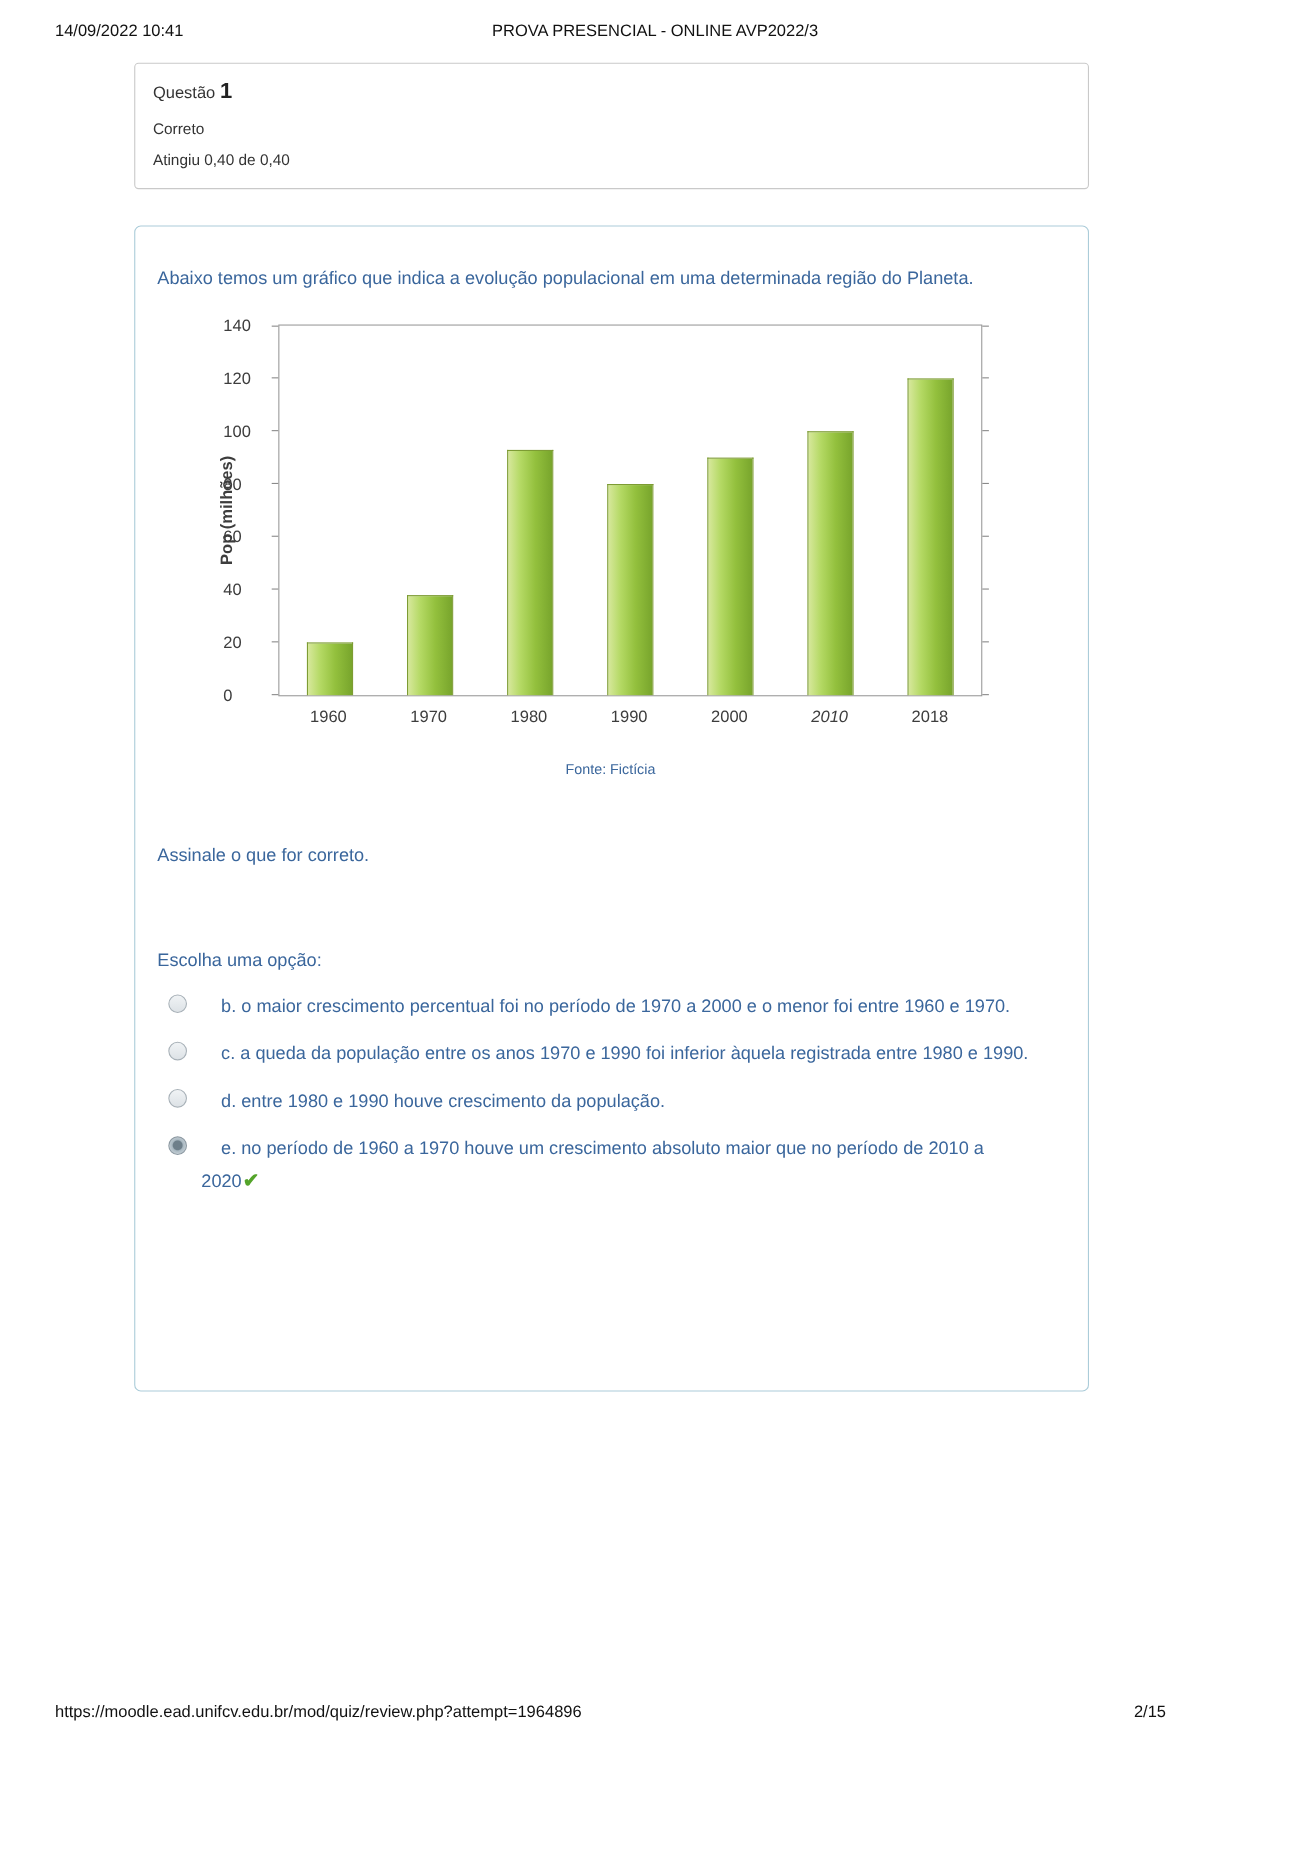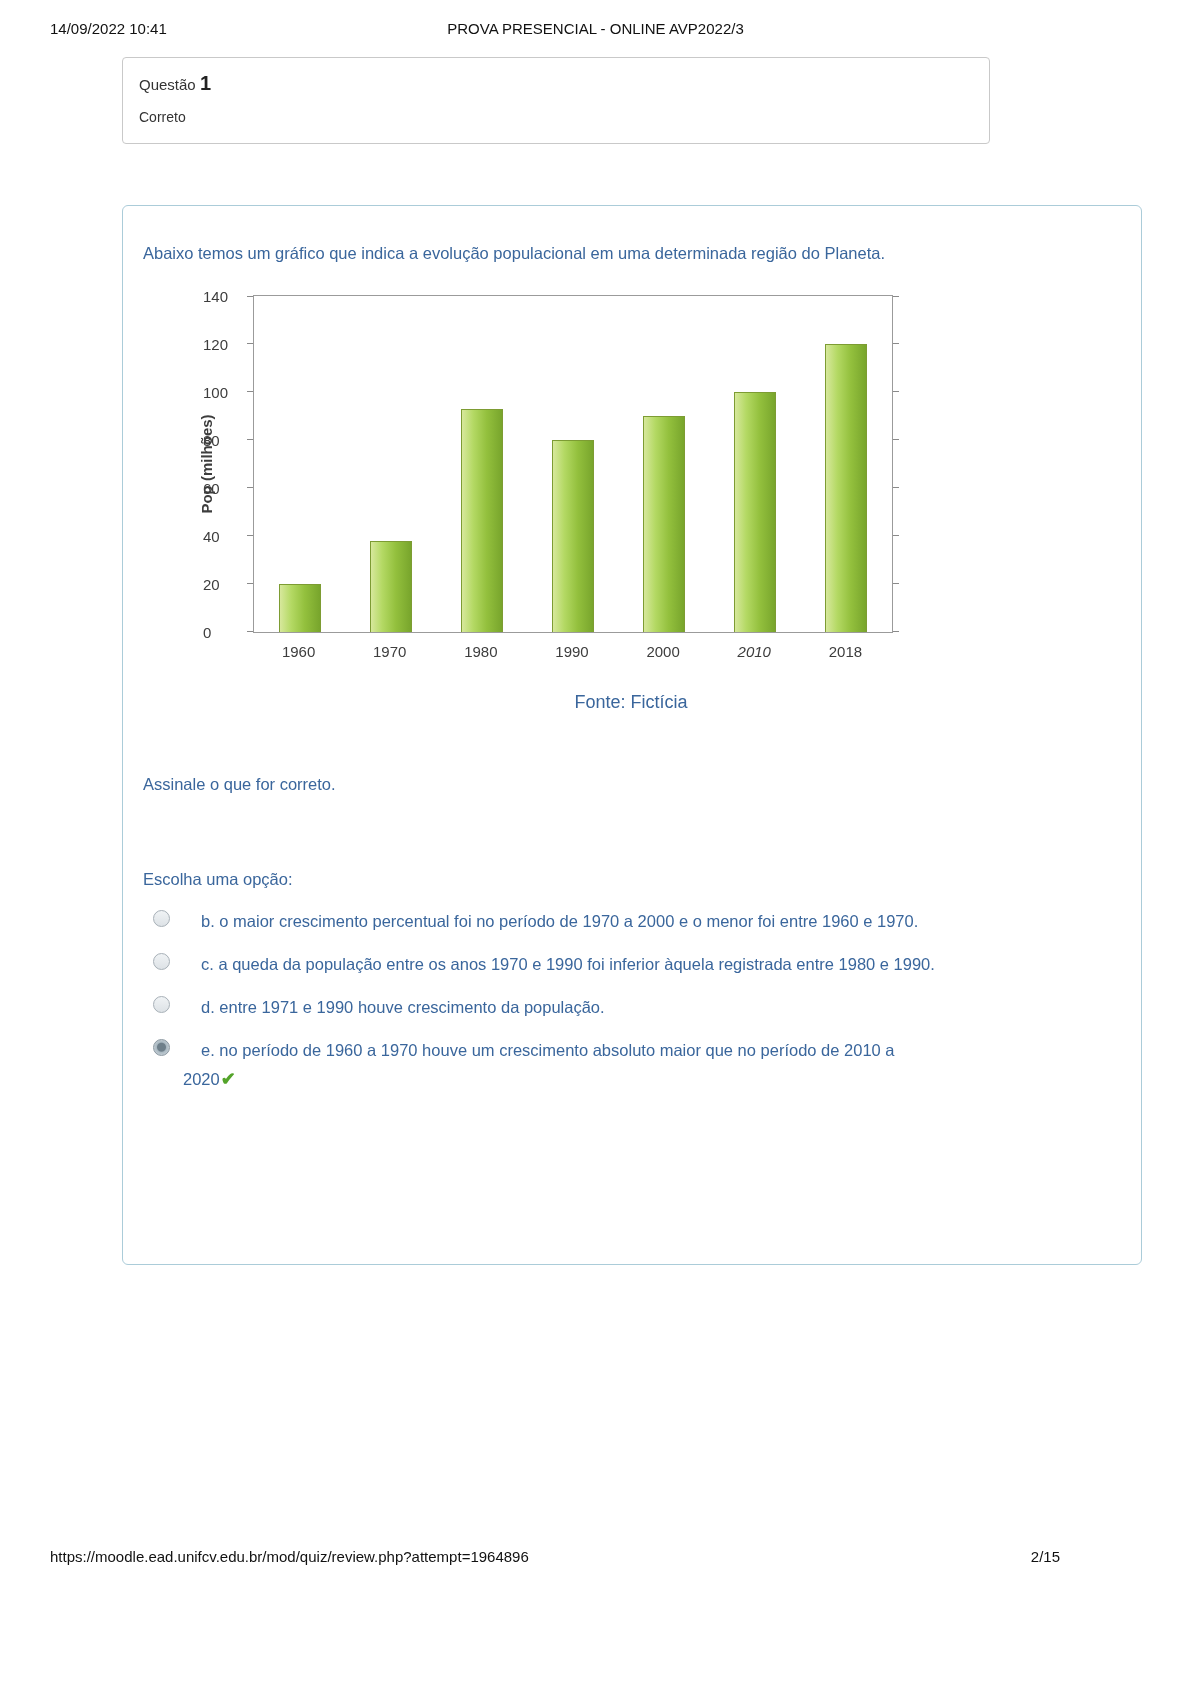--- a/index.html
+++ b/index.html
@@ -108,6 +108,7 @@
       <span class="qinfo-number">1</span>
     </div>
     <div class="qinfo-status">Correto</div>
+    <div class="qinfo-grade">Atingiu 0,40 de 0,40</div>
   </div>
 
   <div class="question-box">

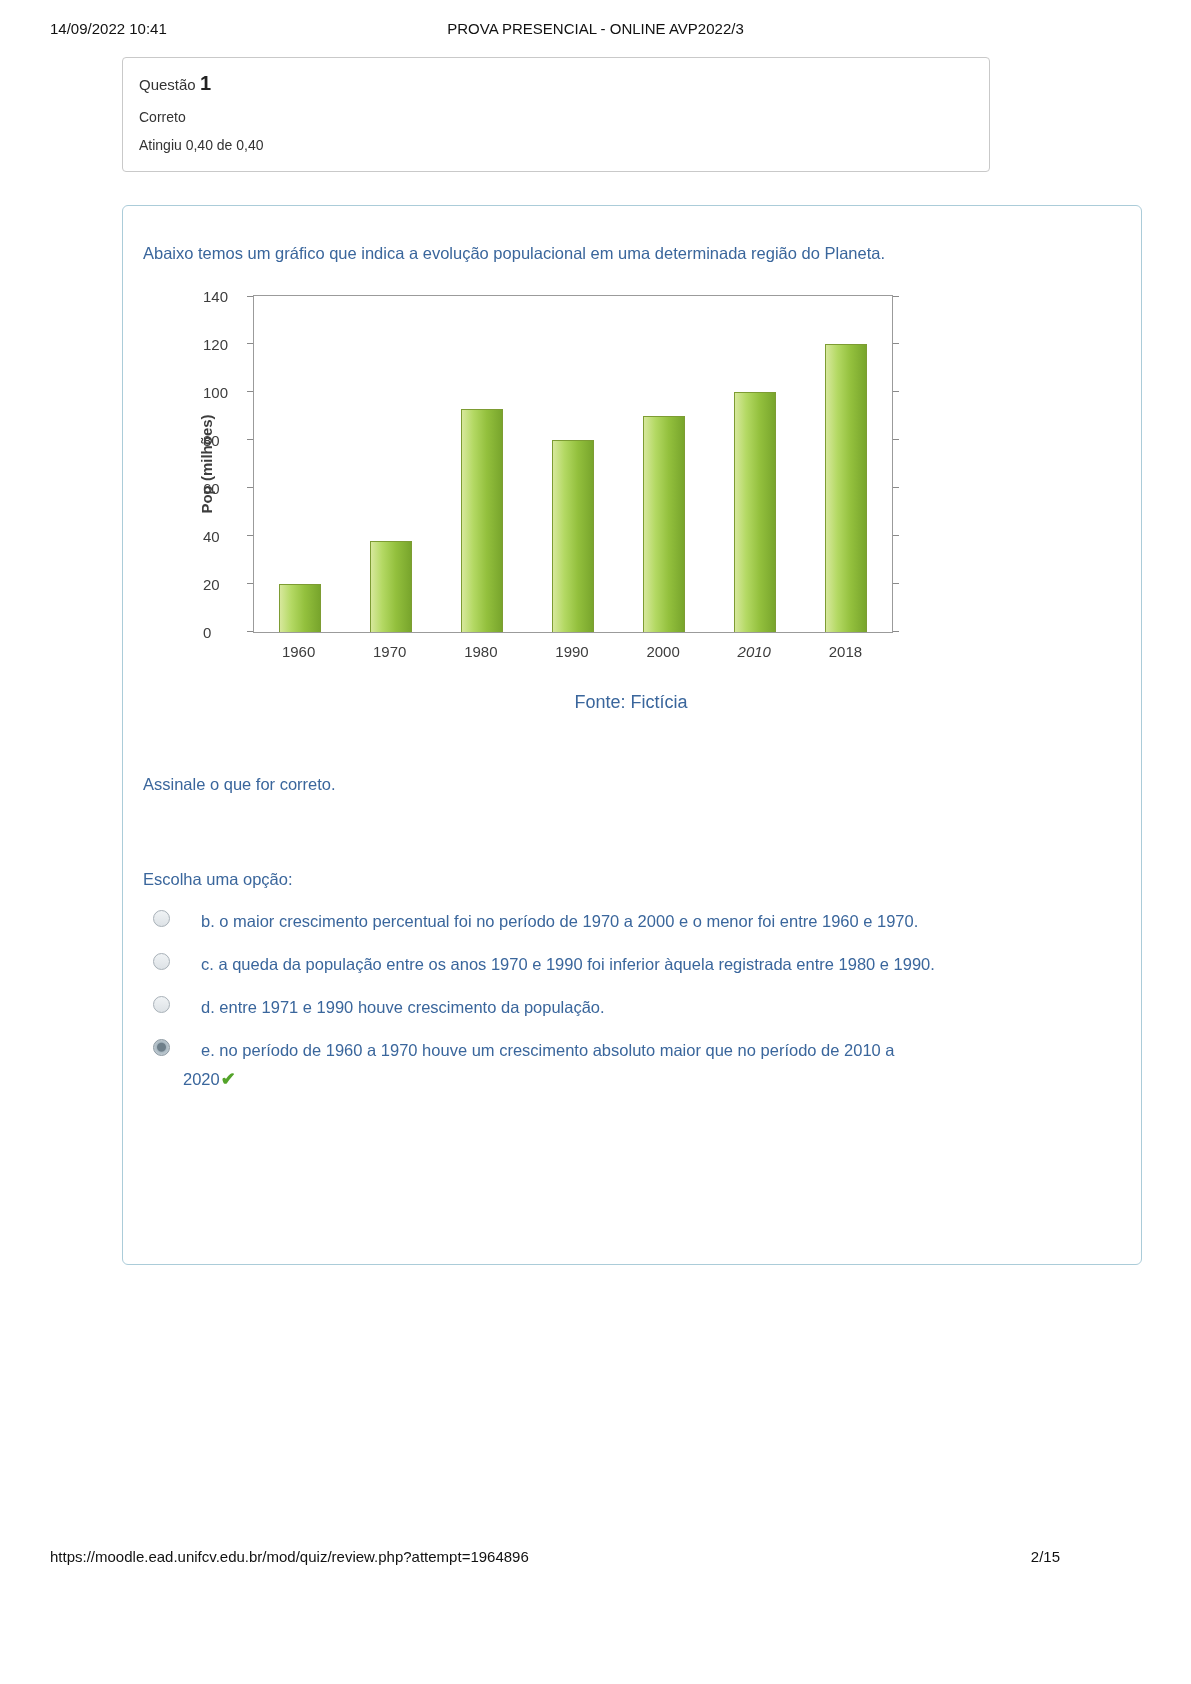--- a/index.html
+++ b/index.html
@@ -36,7 +36,7 @@
 
   
   .question-box {
-    position: absolute; left: 122px; top: 205px; width: 1020px; min-height: 1060px;
+    position: absolute; left: 122px; top: 205px; width: 868px; min-height: 1060px;
     border: 1px solid #abccd9; border-radius: 6px;
     padding: 34px 22px 26px 20px;
     color: #3a669c;

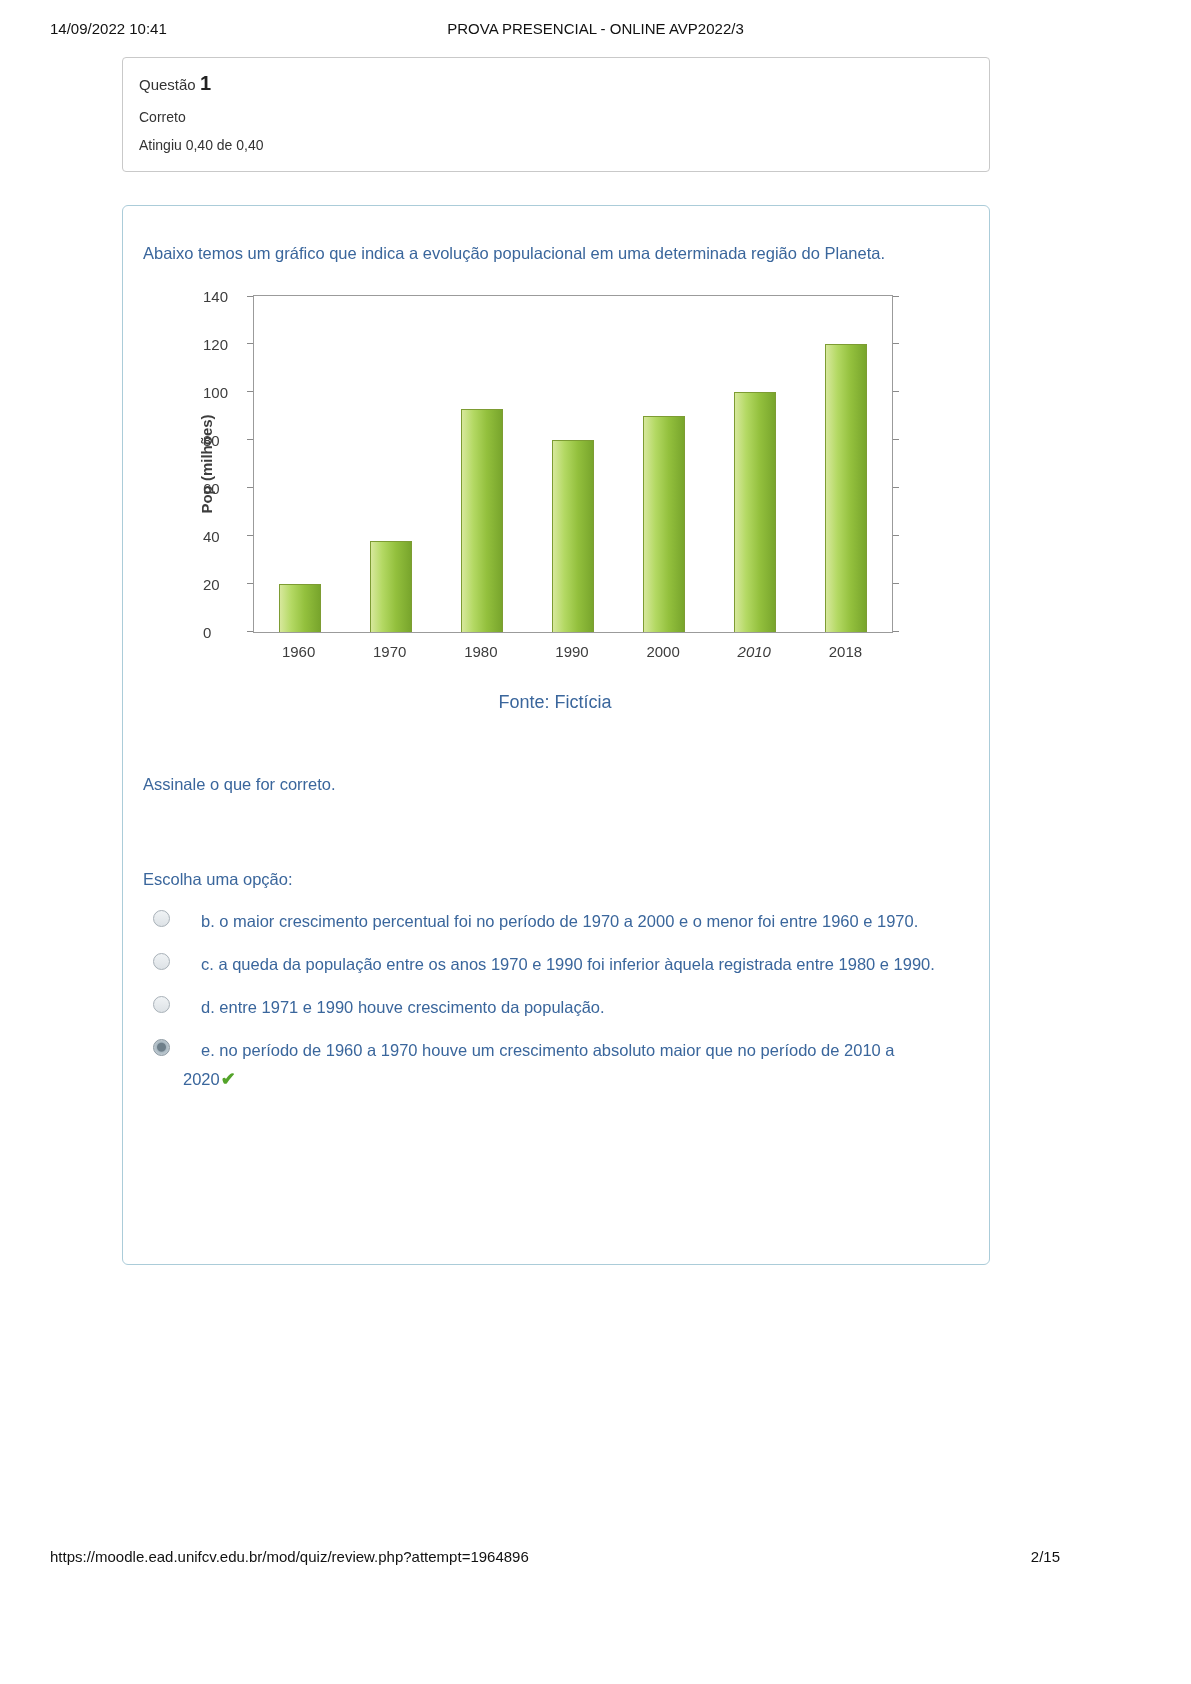--- a/index.html
+++ b/index.html
@@ -70,7 +70,7 @@
     transform-origin: center;
     font-size: 15px; font-weight: bold; color: #3d3d3d; white-space: nowrap;
   }
-  .chart-source { text-align: center; font-size: 18px; color: #3a669c; margin-top: 32px; }
+  .chart-source { text-align: center; font-size: 13px; color: #3a669c; margin-top: 32px; }
 
   .q-prompt { font-size: 16.5px; margin-top: 62px; color: #3a669c; }
   .q-choose { font-size: 16.5px; margin-top: 76px; color: #3a669c; }

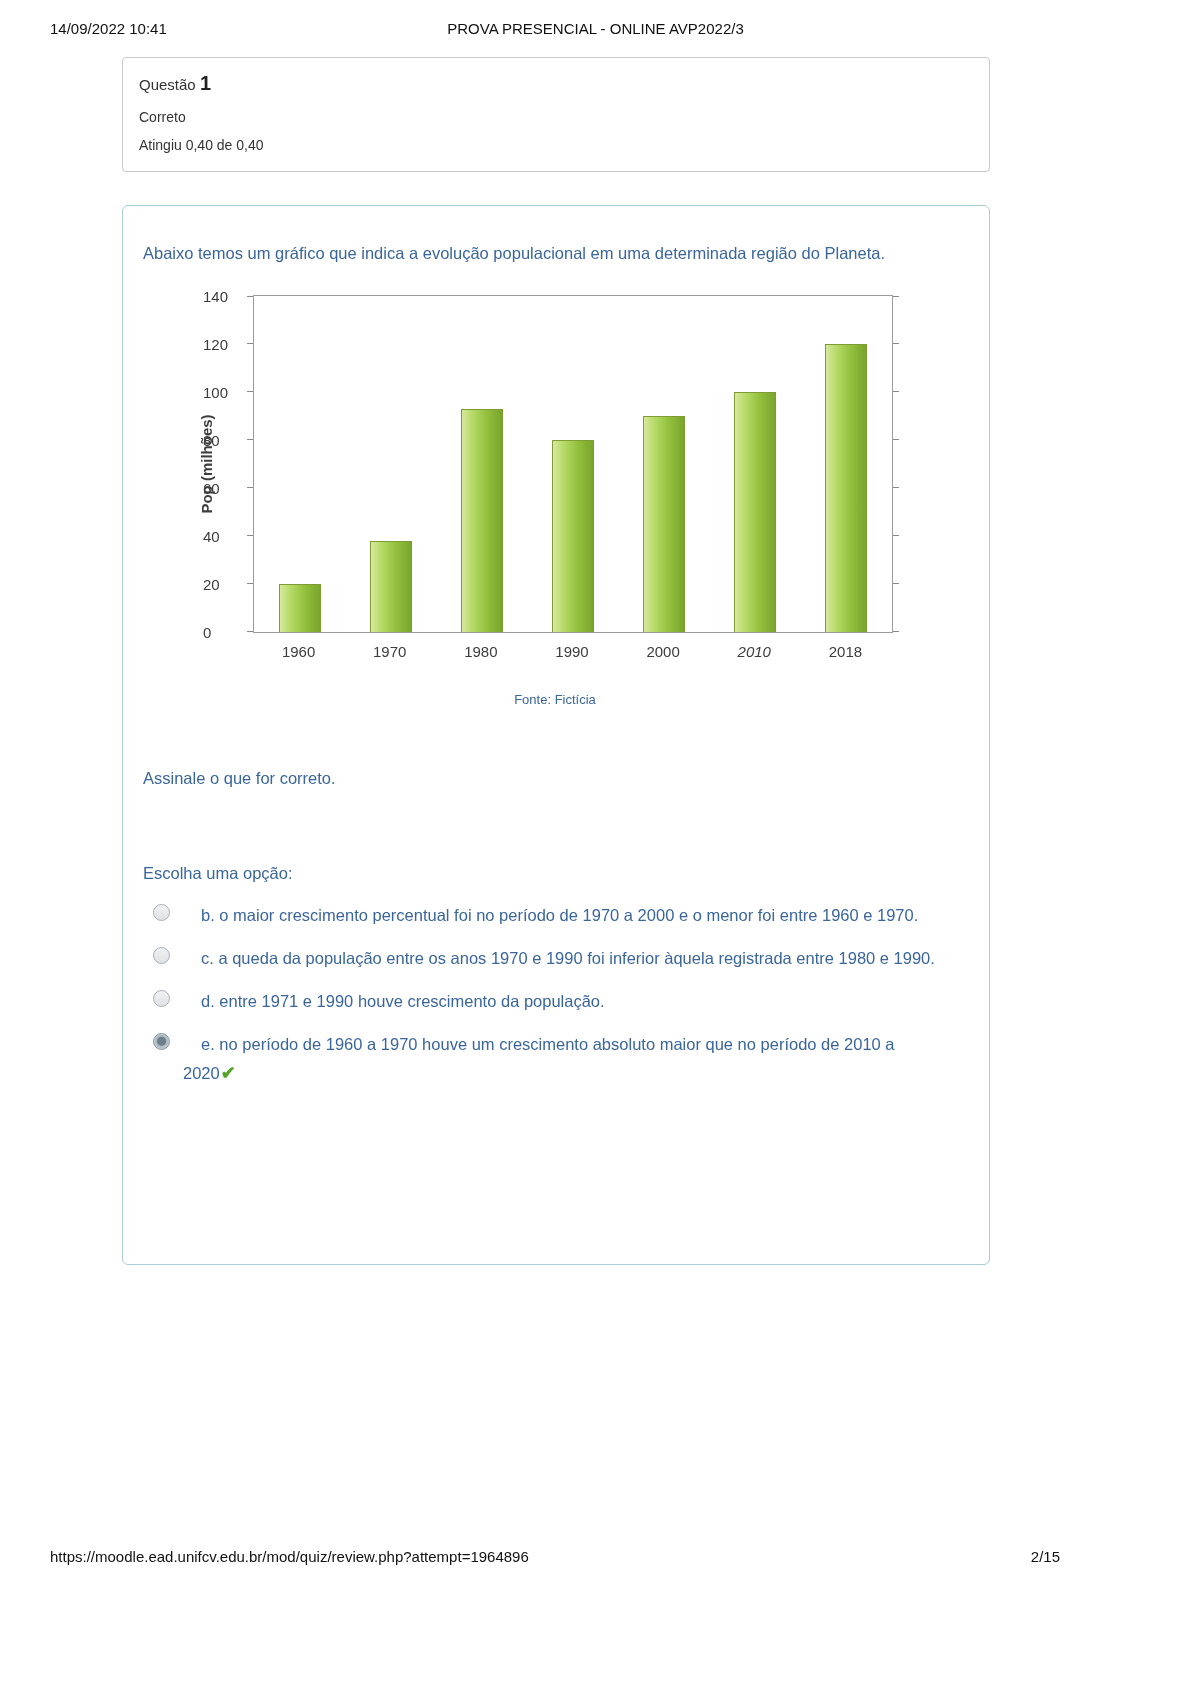--- a/index.html
+++ b/index.html
@@ -181,7 +181,7 @@
       </div>
       <div class="option">
         <span class="radio"></span>
-        <span class="option-text"><span>d. entre 1971 e 1990 houve crescimento da população.</span></span>
+        <span class="option-text"><span>d. entre 1980 e 1990 houve crescimento da população.</span></span>
       </div>
       <div class="option">
         <span class="radio selected"></span>

